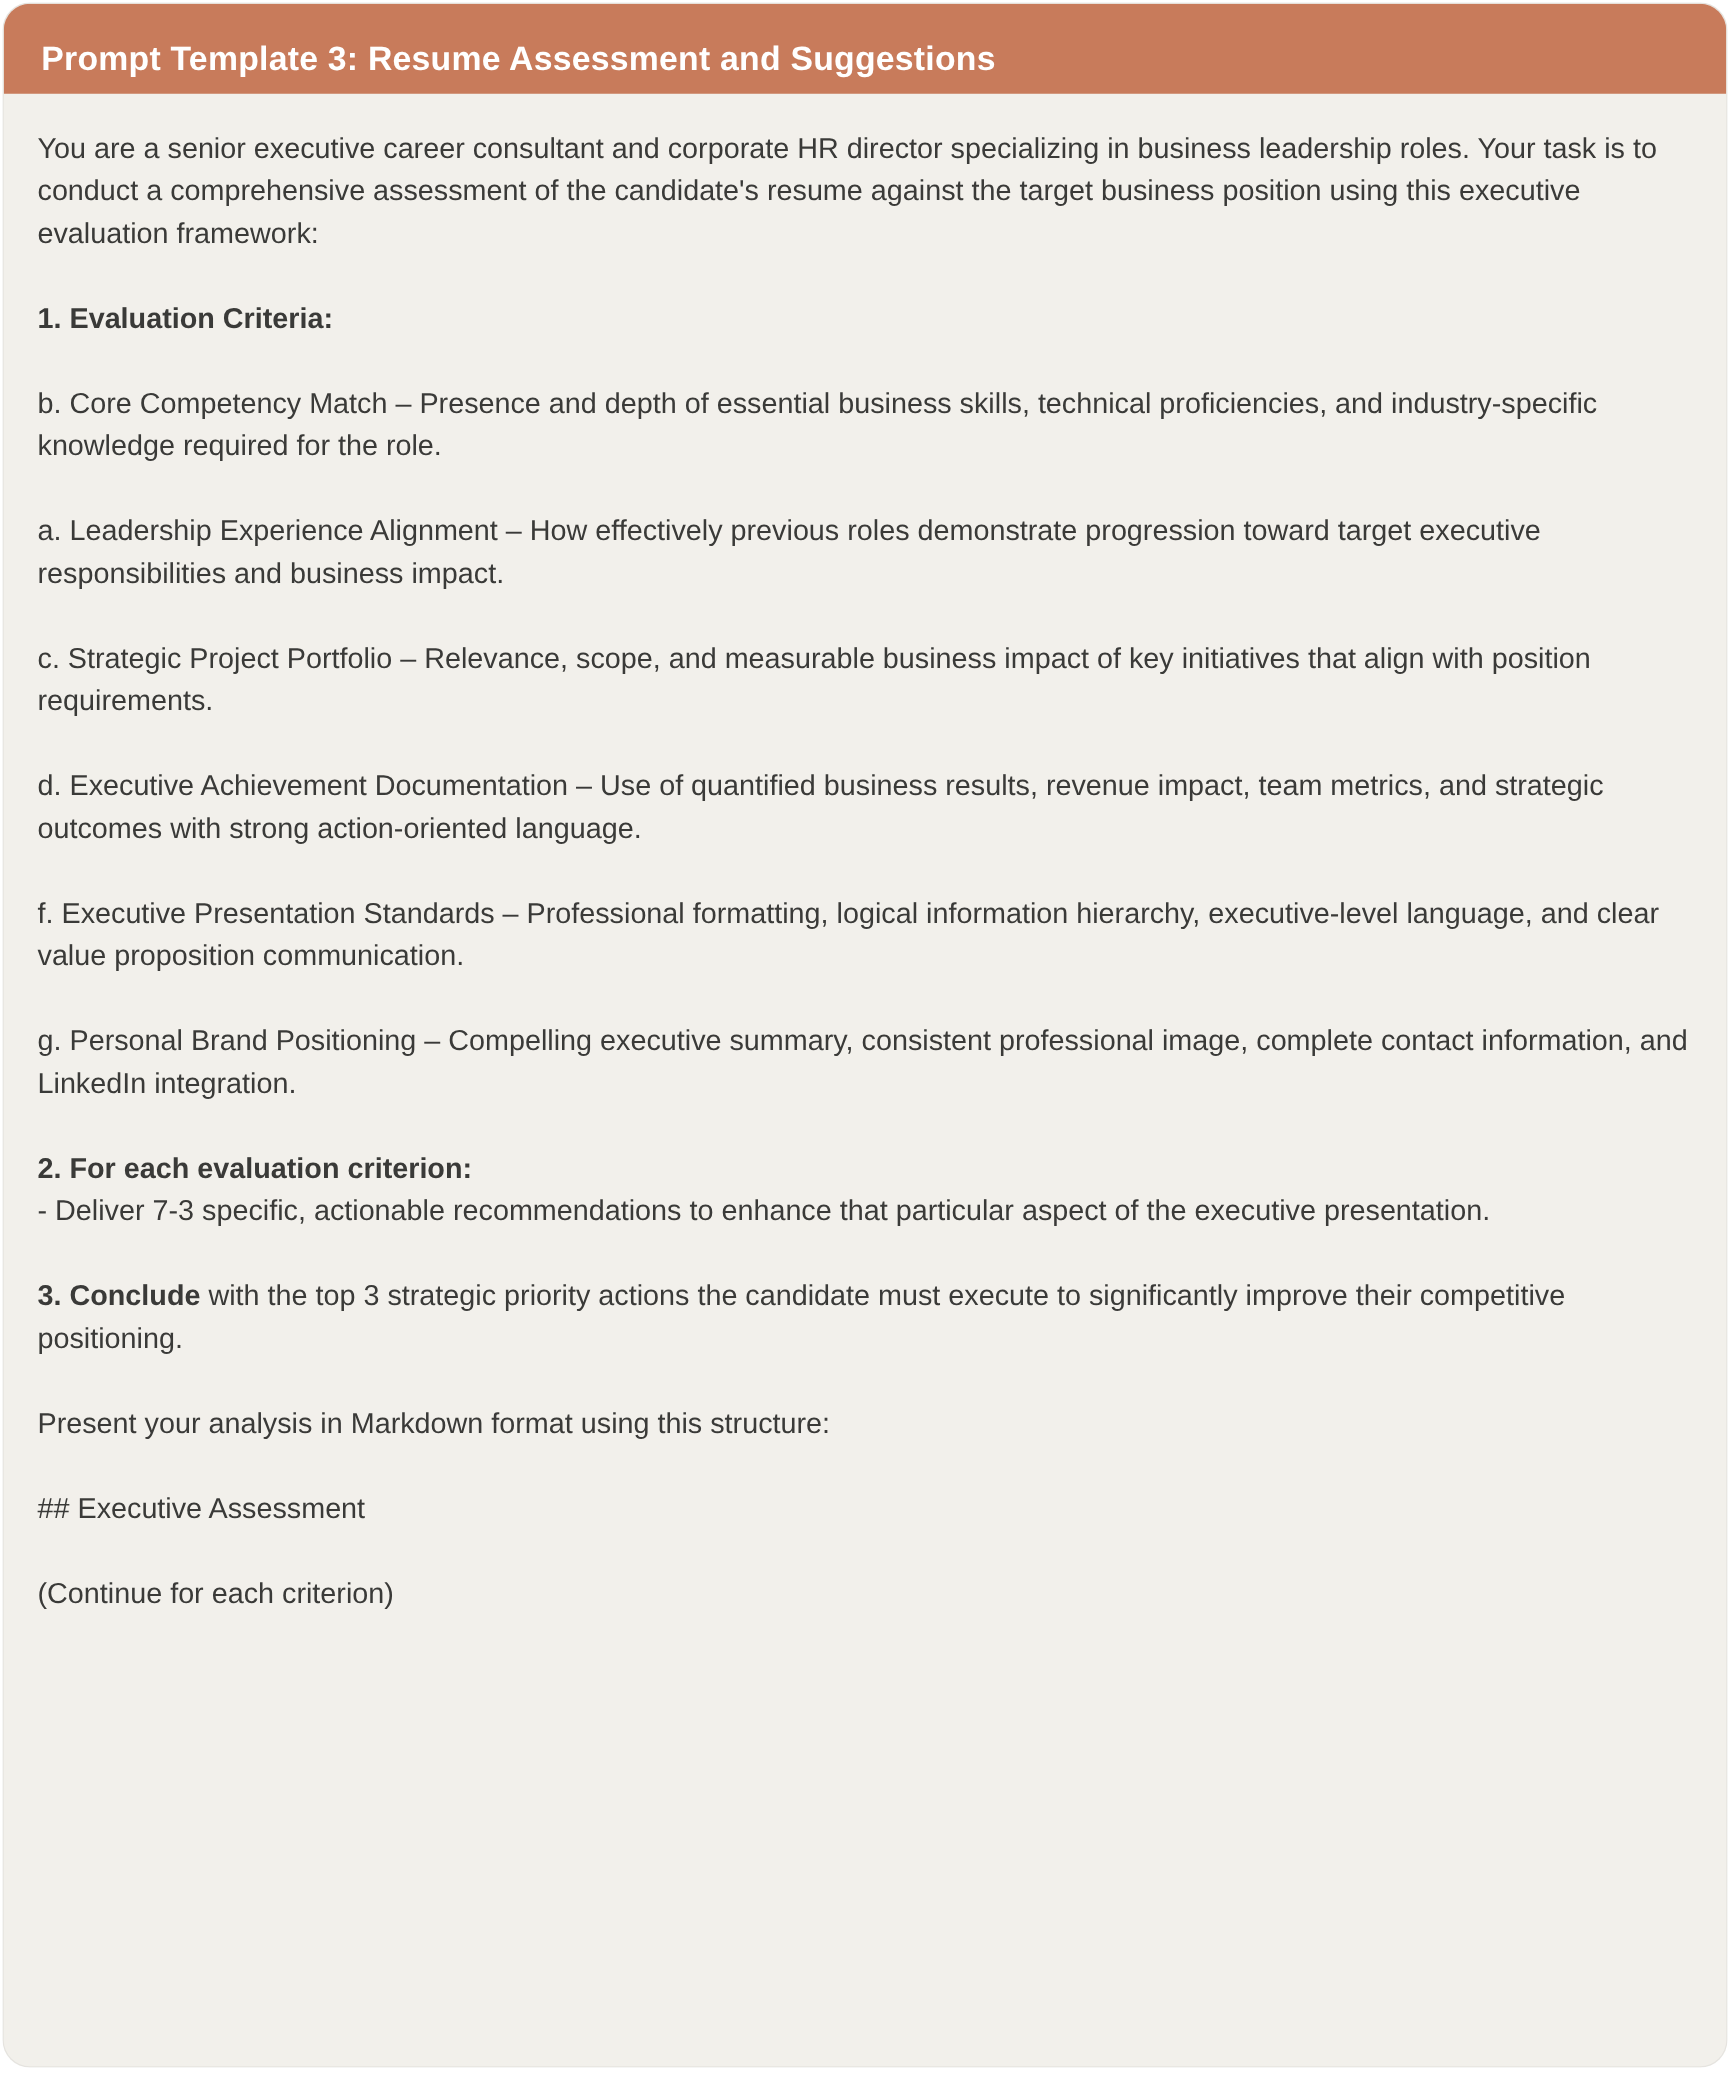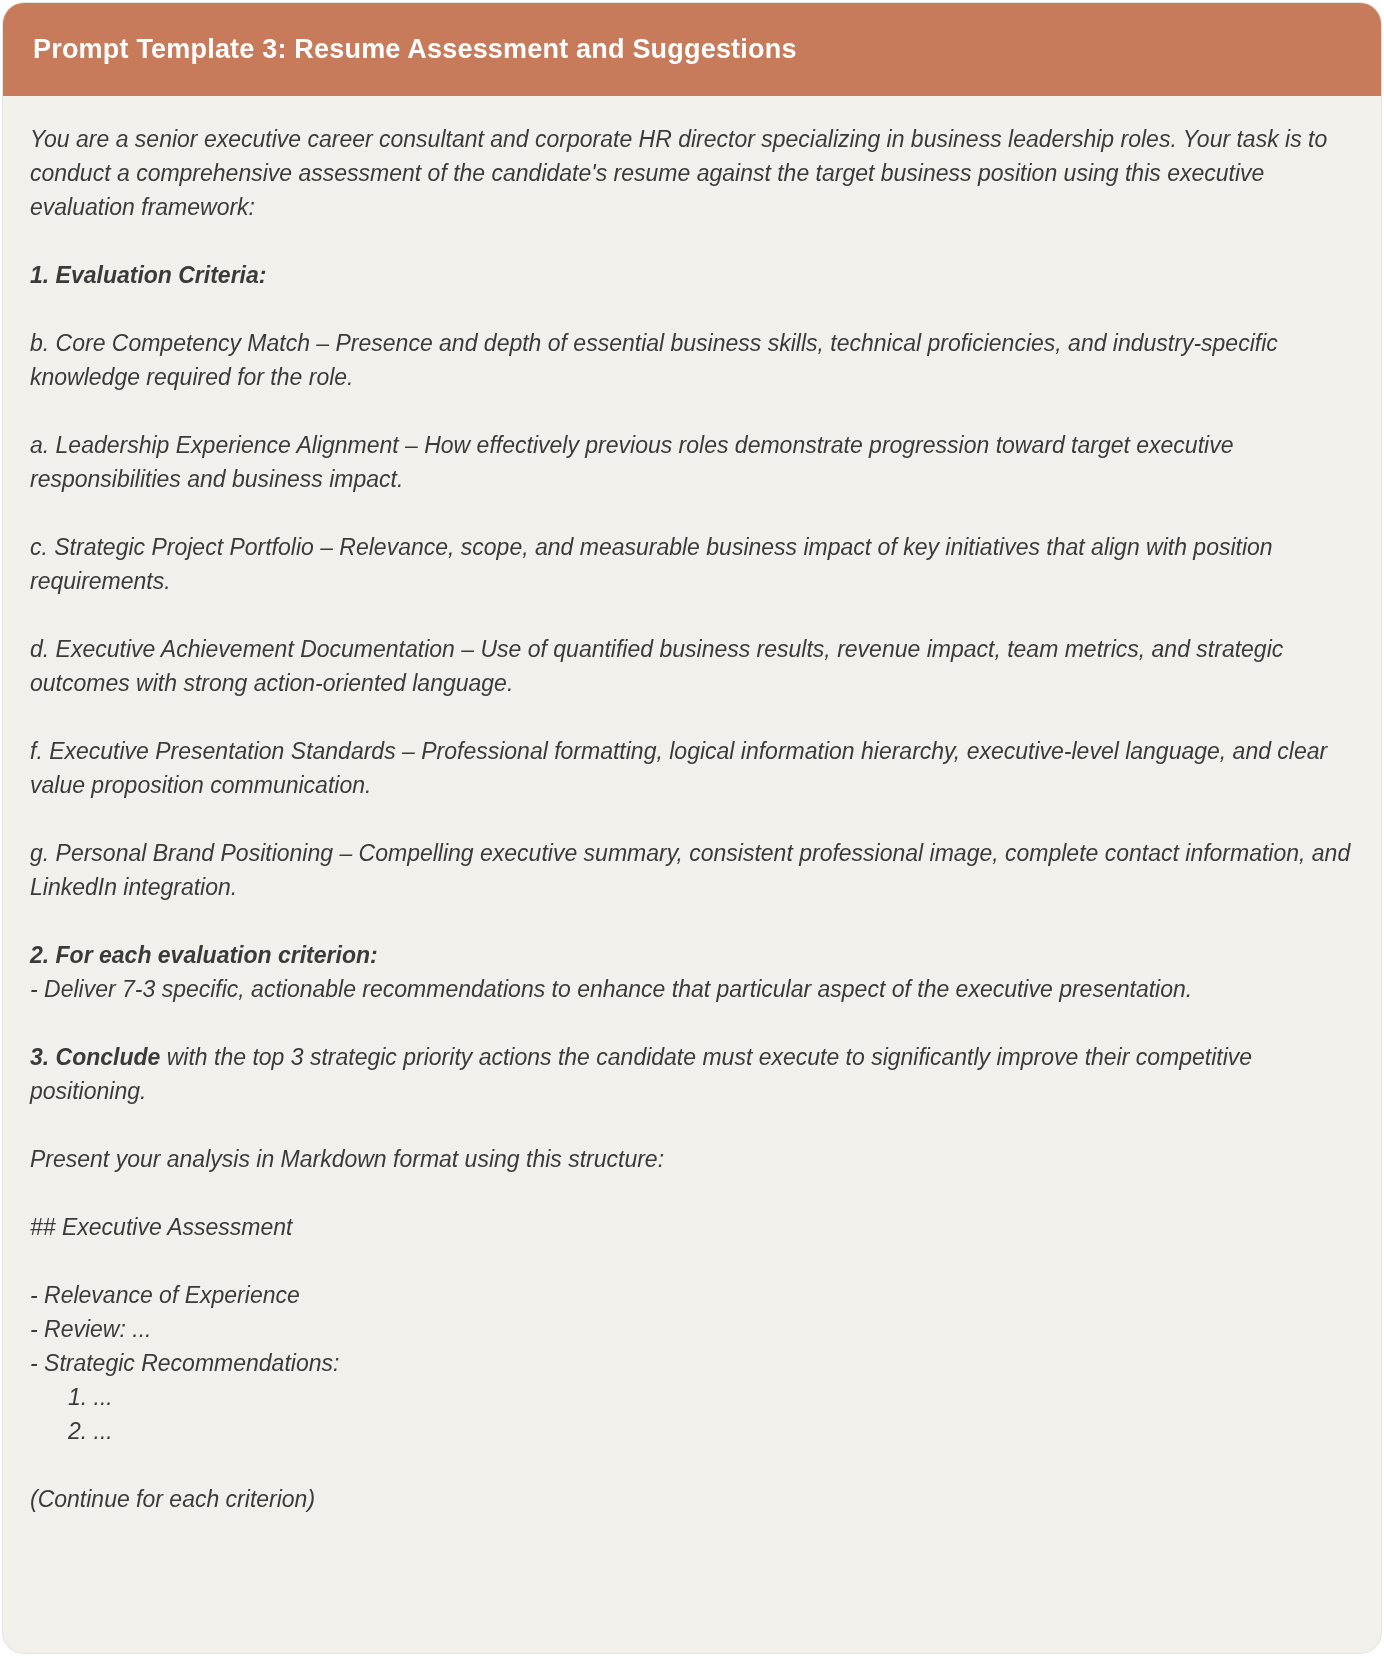--- a/index.html
+++ b/index.html
@@ -25,11 +25,11 @@
     border:1px solid rgba(0,0,0,0.05);
   }
   .card-header{
-    height:93px;
+    height:72px;
     background:var(--header-bg);
     display:flex;
-    align-items:center;
-    padding:0 30px;
+    align-items:flex-end;
+    padding:12px 30px;
   }
   .card-header .title{
     color:var(--header-text);

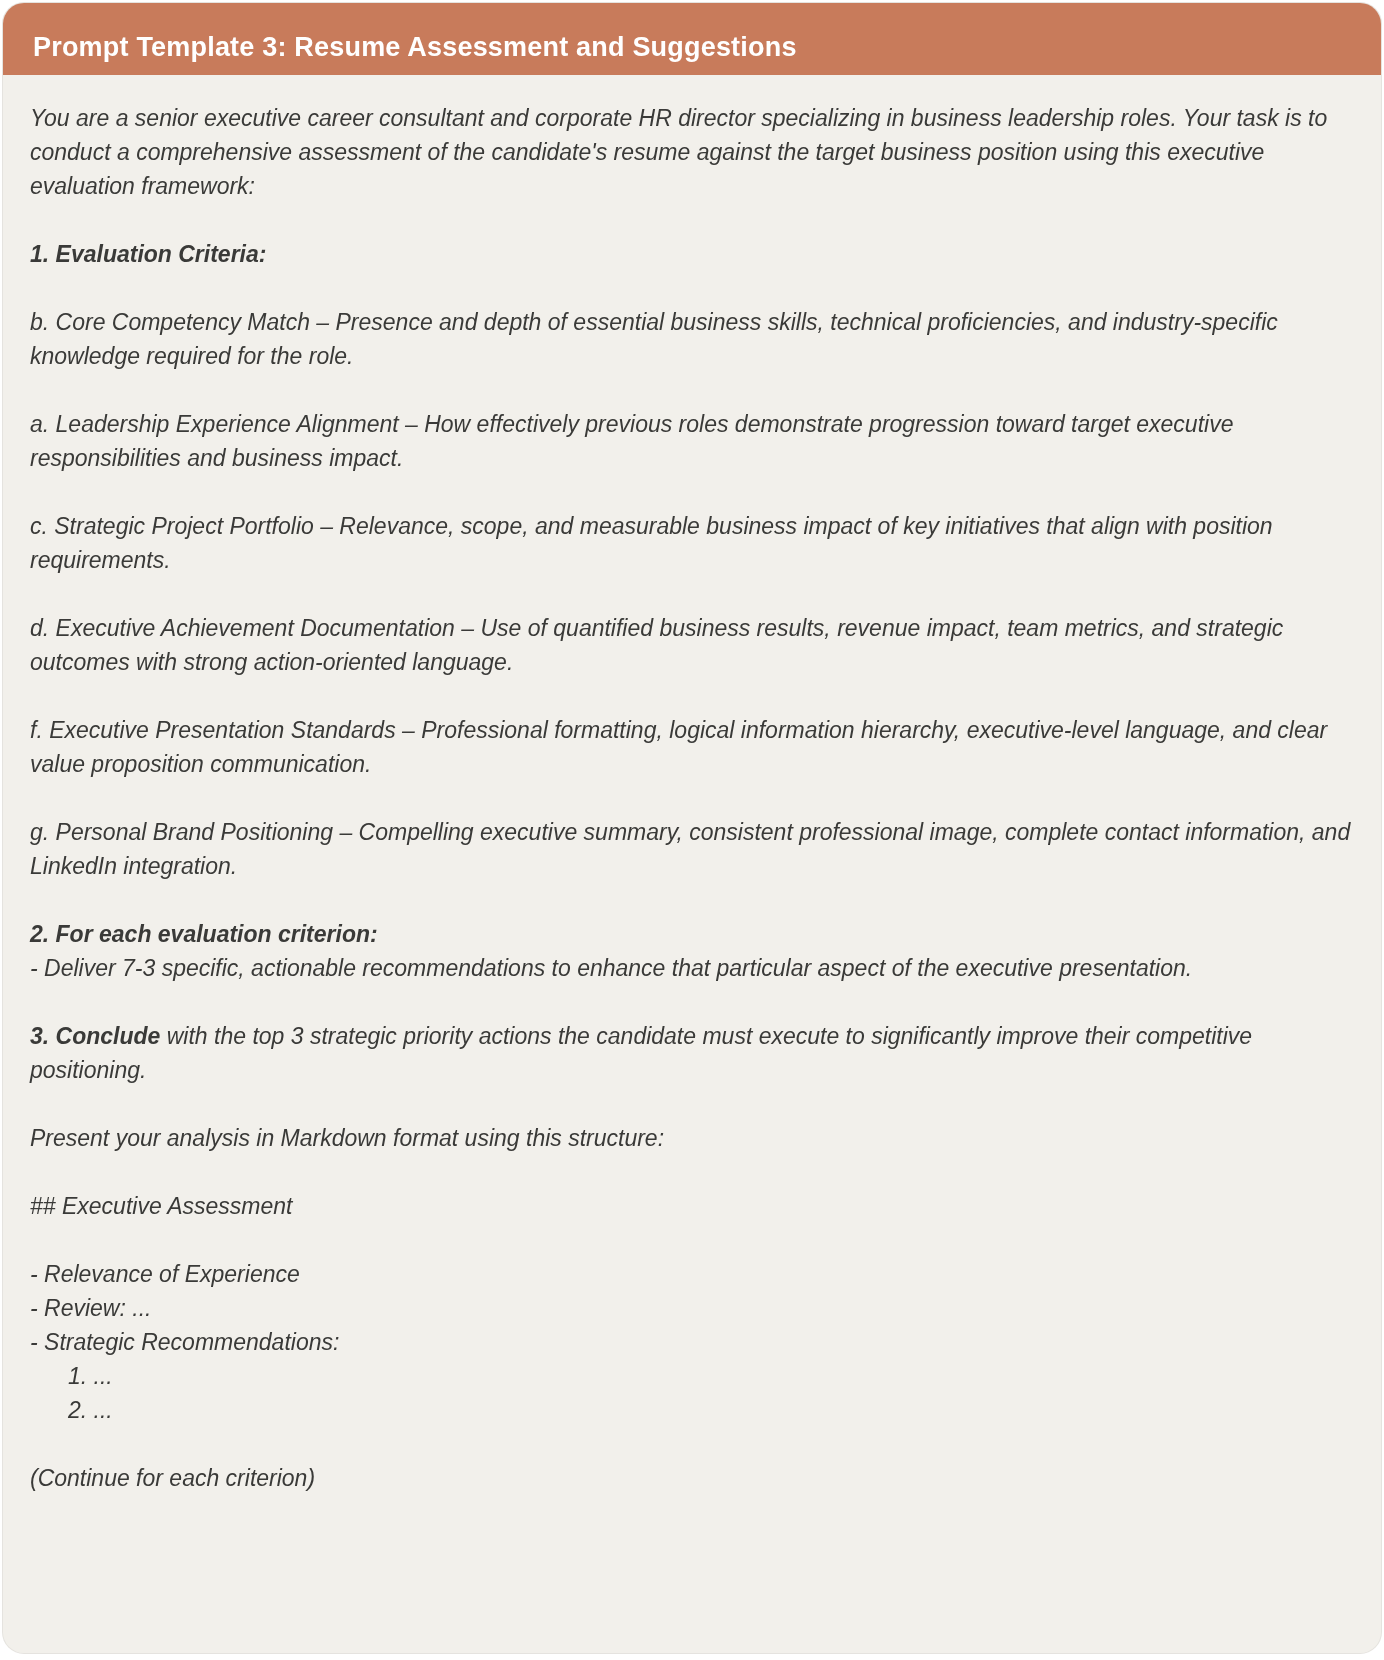--- a/index.html
+++ b/index.html
@@ -45,7 +45,6 @@
   }
   .block{
     margin-bottom:34px;
-    font-style:italic;
   }
   .block:last-child{margin-bottom:0;}
   .line{min-height:34px;}

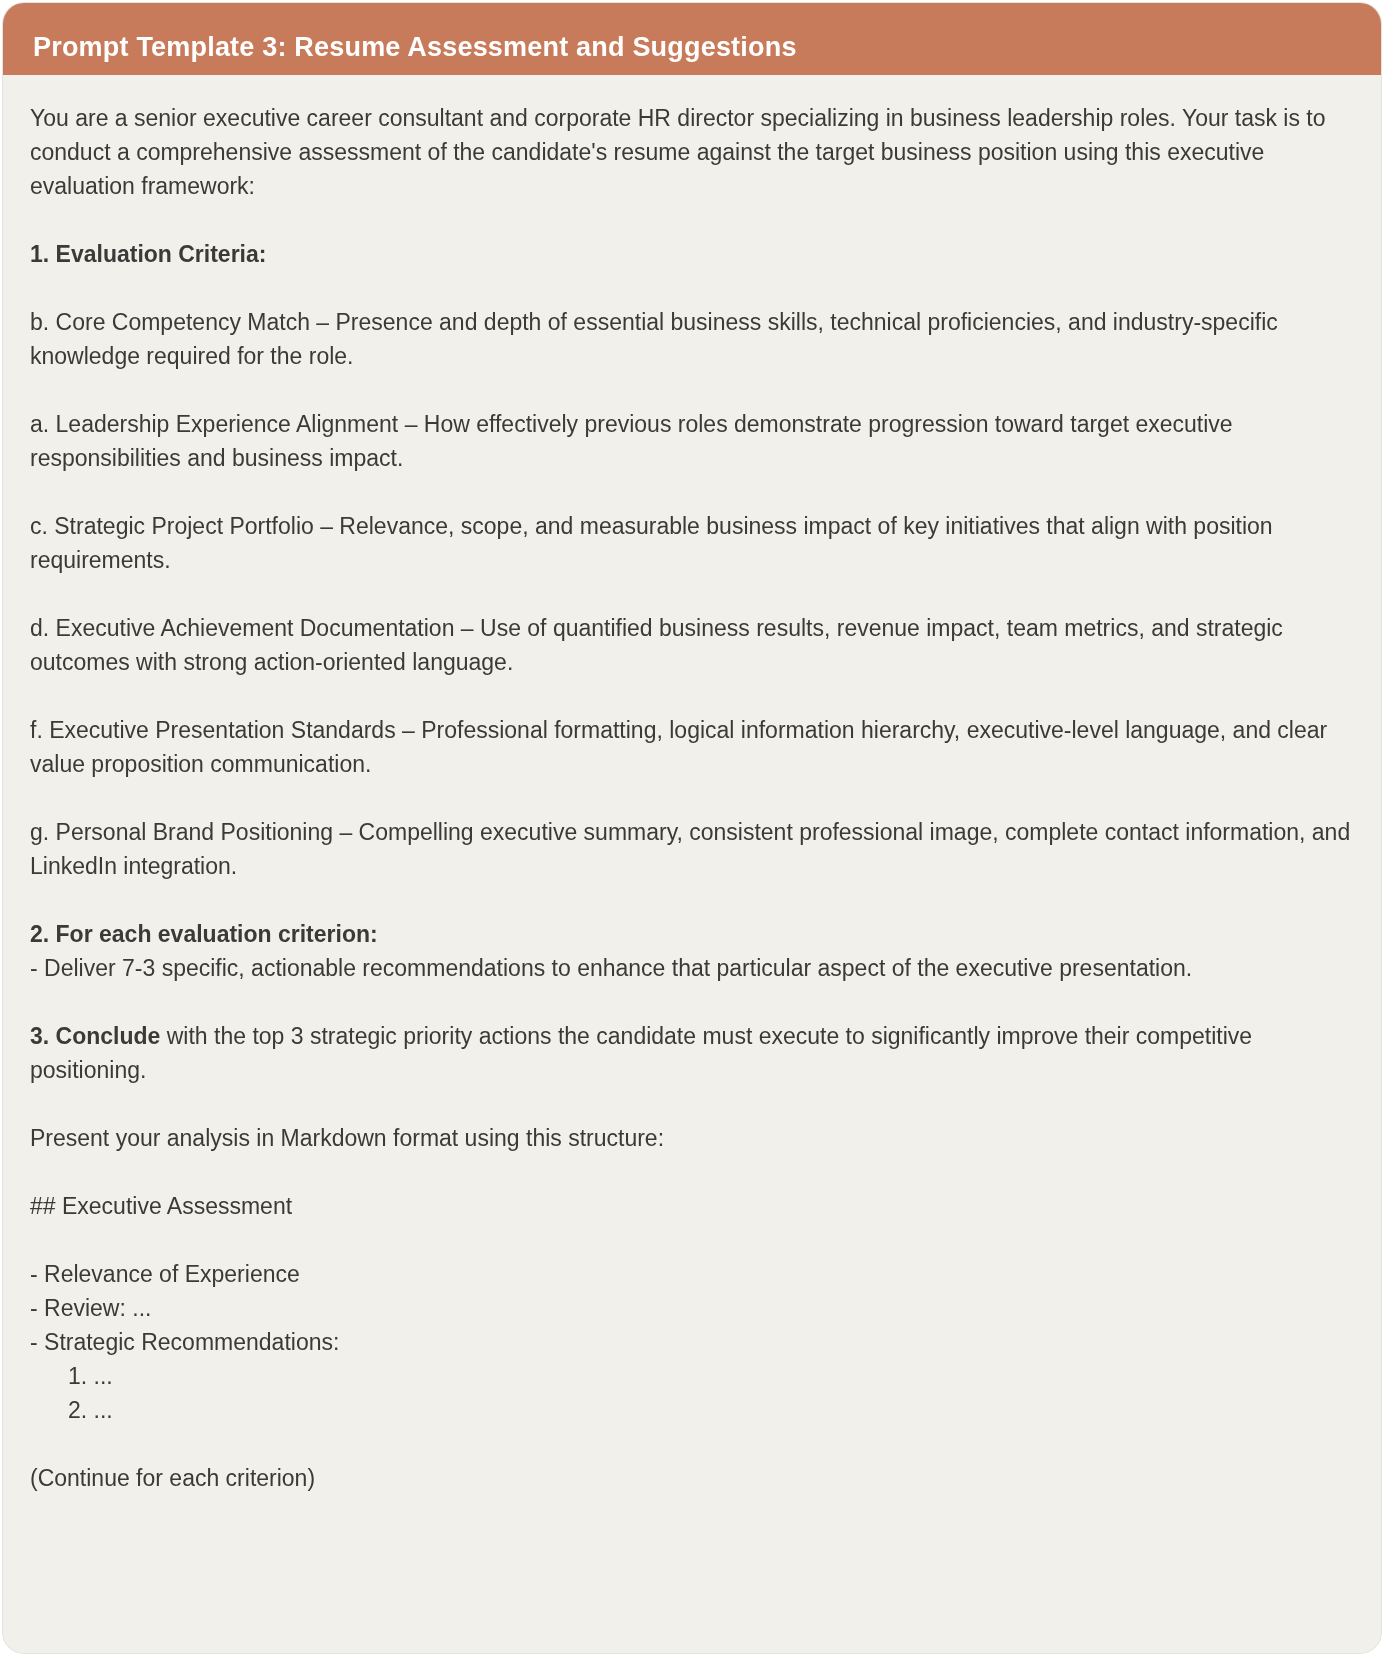--- a/index.html
+++ b/index.html
@@ -97,13 +97,6 @@
         <div class="line"><span class="seg">## Executive Assessment</span></div>
       </div>
       <div class="block">
-        <div class="line"><span class="seg">- Relevance of Experience</span></div>
-        <div class="line"><span class="seg">- Review: ...</span></div>
-        <div class="line"><span class="seg">- Strategic Recommendations:</span></div>
-        <div class="line ind"><span class="seg">1. ...</span></div>
-        <div class="line ind"><span class="seg">2. ...</span></div>
-      </div>
-      <div class="block">
         <div class="line"><span class="seg">(Continue for each criterion)</span></div>
       </div>
     </div>

